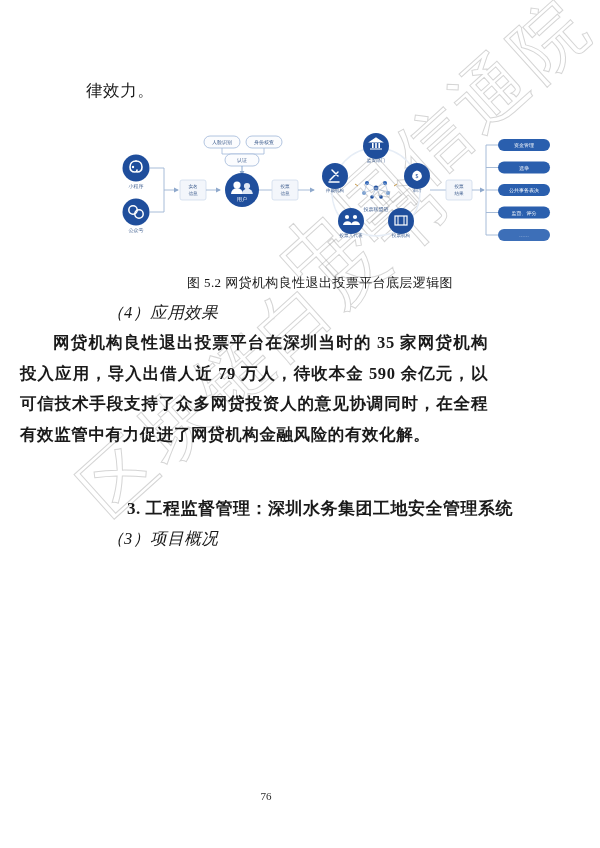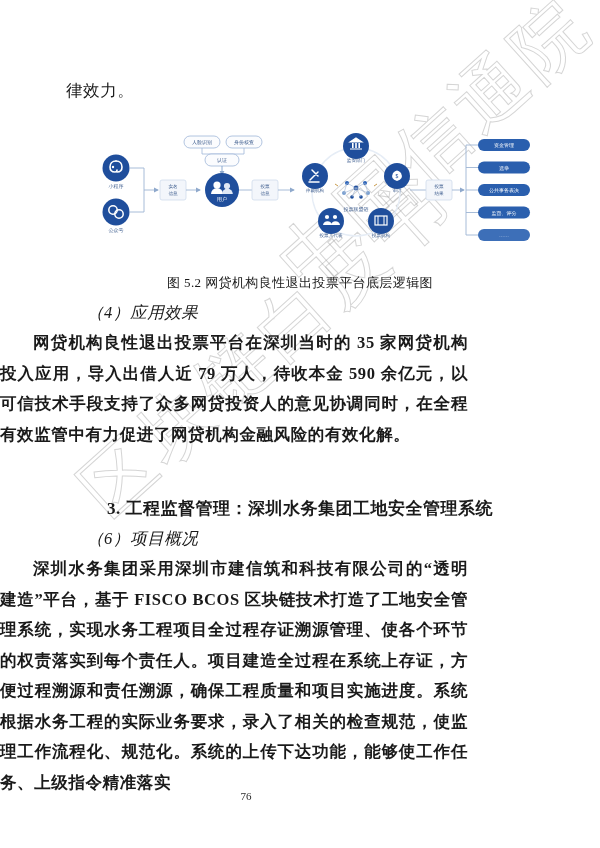--- a/index.html
+++ b/index.html
@@ -21,6 +21,7 @@
     position: absolute;
     inset: 0;
     background: #fff;
+    margin-left: 20px;
   }
 
   

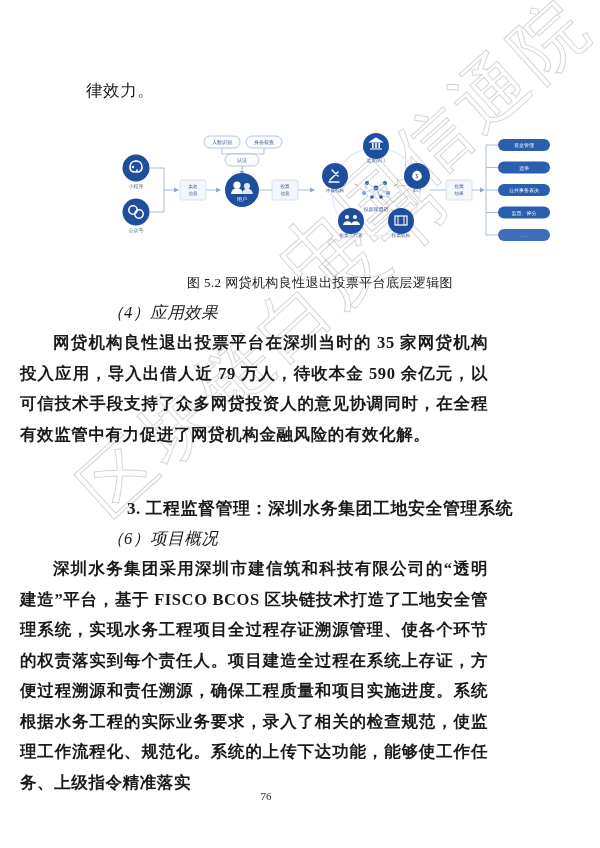--- a/index.html
+++ b/index.html
@@ -313,7 +313,7 @@
 
   <div class="section-head">3. 工程监督管理：深圳水务集团工地安全管理系统</div>
 
-  <div class="subhead" style="top:524px;">（6）项目概况</div>
+  <div class="subhead" style="top:524px;">（3）项目概况</div>
 
   <div class="para indent2" style="top:554px;">深圳水务集团采用深圳市建信筑和科技有限公司的“透明建造”平台，基于 FISCO BCOS 区块链技术打造了工地安全管理系统，实现水务工程项目全过程存证溯源管理、使各个环节的权责落实到每个责任人。项目建造全过程在系统上存证，方便过程溯源和责任溯源，确保工程质量和项目实施进度。系统根据水务工程的实际业务要求，录入了相关的检查规范，使监理工作流程化、规范化。系统的上传下达功能，能够使工作任务、上级指令精准落实</div>
 

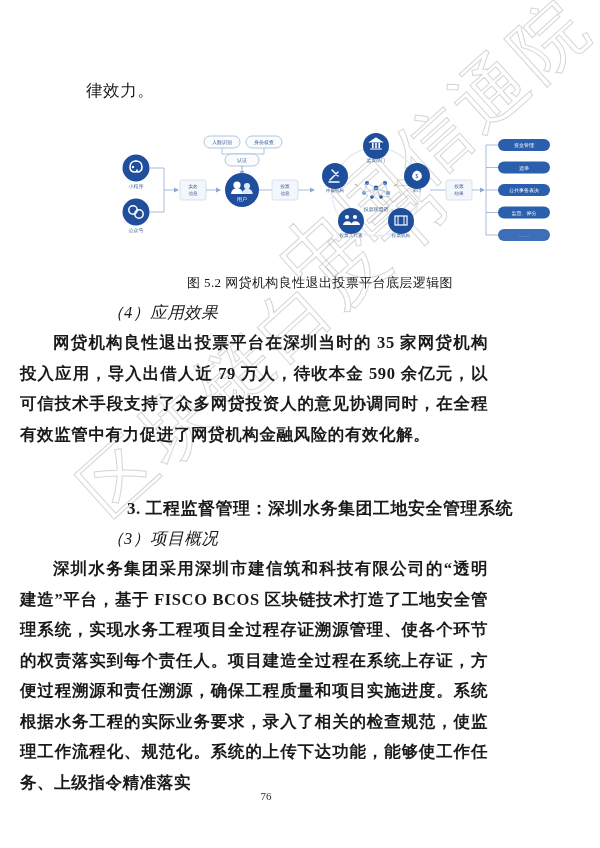--- a/index.html
+++ b/index.html
@@ -315,7 +315,6 @@
 
   <div class="subhead" style="top:524px;">（3）项目概况</div>
 
-  <div class="para indent2" style="top:554px;">深圳水务集团采用深圳市建信筑和科技有限公司的“透明建造”平台，基于 FISCO BCOS 区块链技术打造了工地安全管理系统，实现水务工程项目全过程存证溯源管理、使各个环节的权责落实到每个责任人。项目建造全过程在系统上存证，方便过程溯源和责任溯源，确保工程质量和项目实施进度。系统根据水务工程的实际业务要求，录入了相关的检查规范，使监理工作流程化、规范化。系统的上传下达功能，能够使工作任务、上级指令精准落实</div>
 
   <div class="pagenum">76</div>
 </div>

